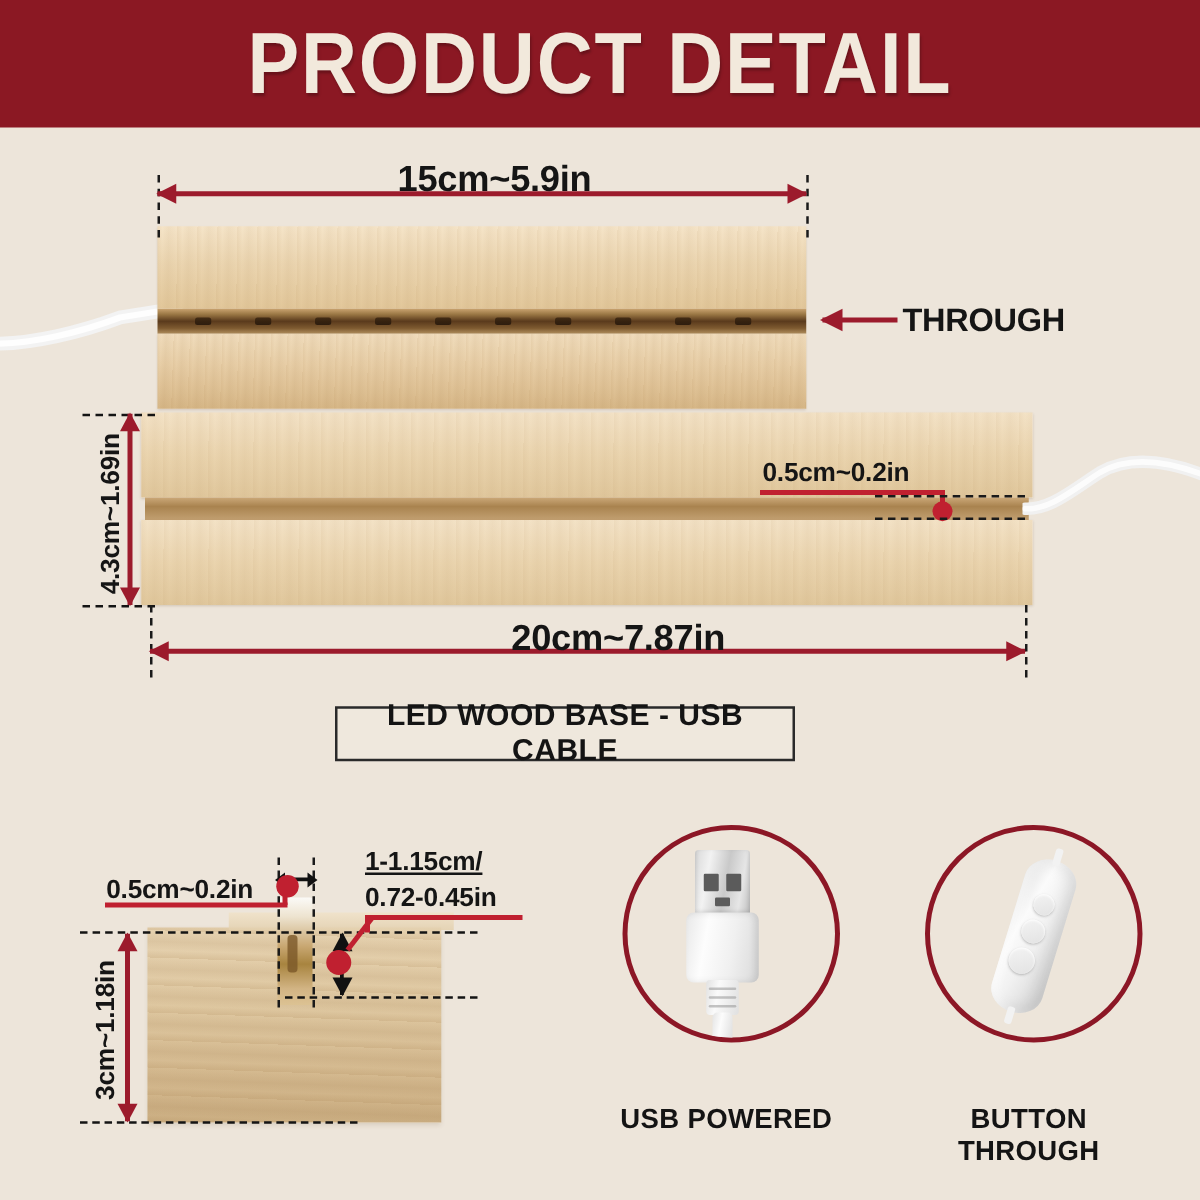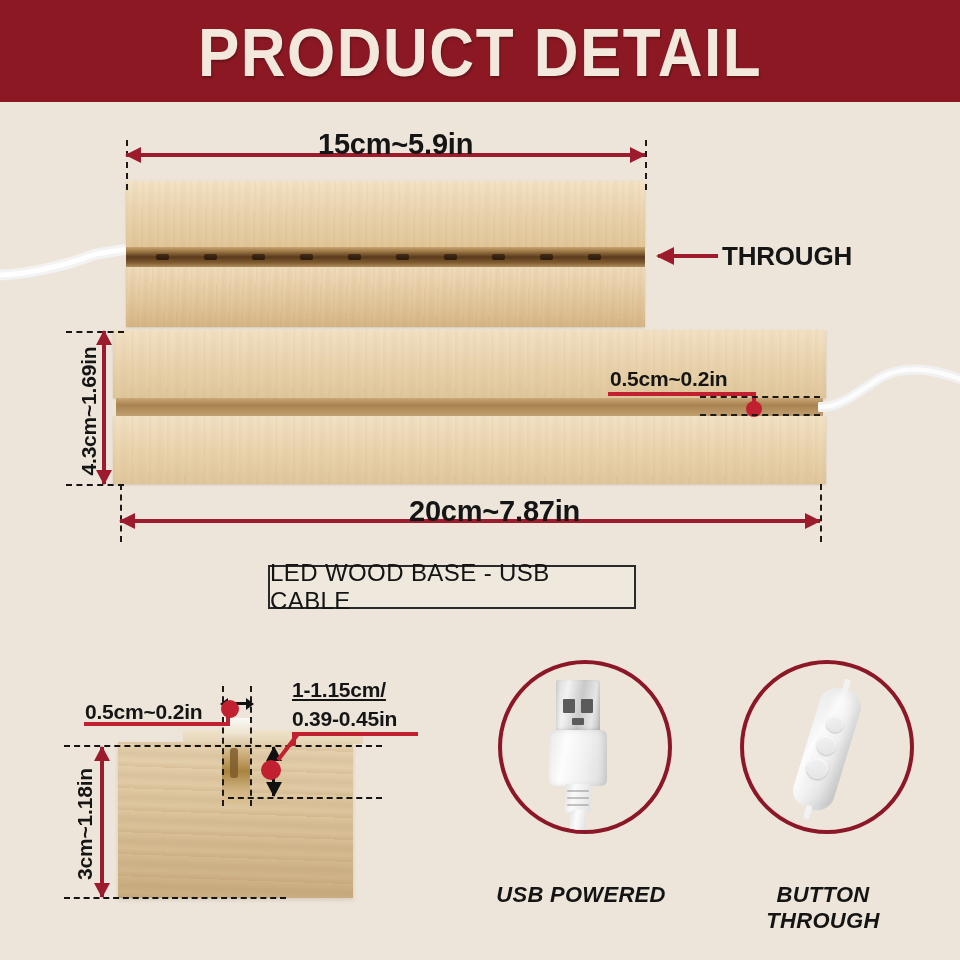--- a/index.html
+++ b/index.html
@@ -123,7 +123,7 @@
     display:flex;align-items:center;justify-content:center;
   }
   .caption-box span{
-    font-size:24px;font-weight:normal;color:#141414;letter-spacing:.4px;
+    font-size:24px;font-weight:bold;color:#141414;letter-spacing:.4px;text-align:center;
   }
 
   

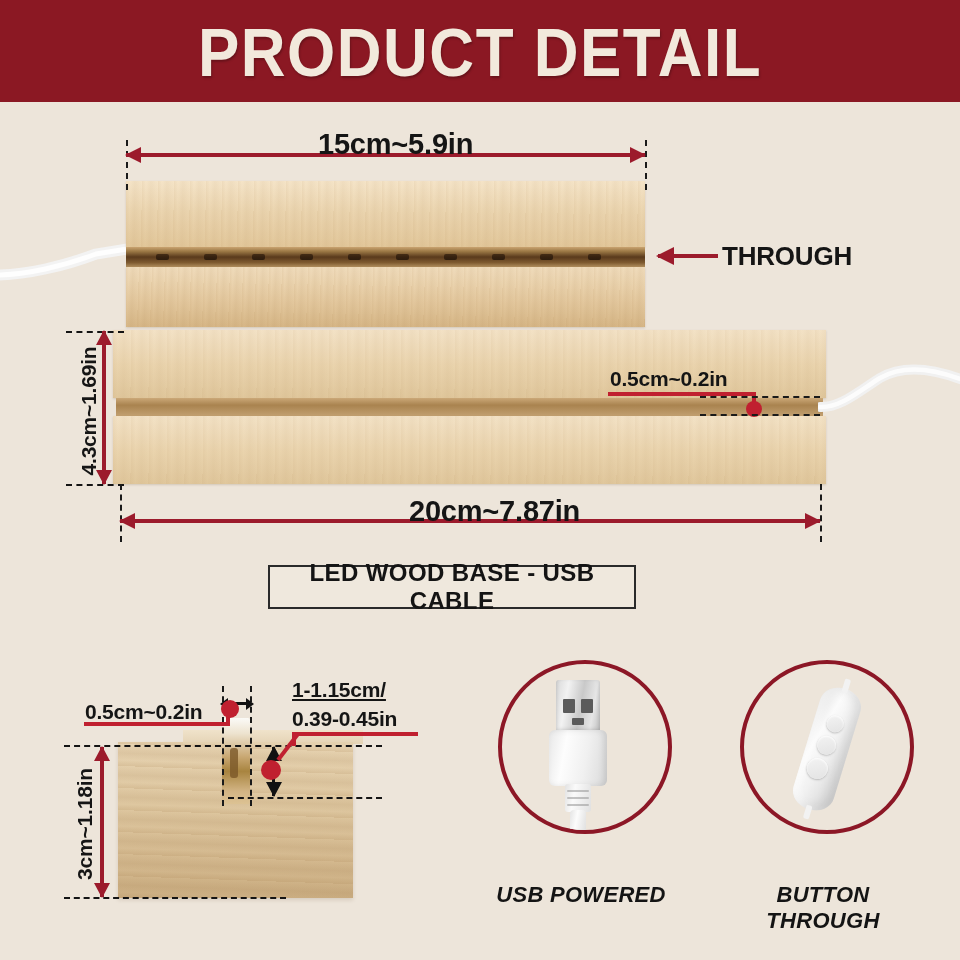--- a/index.html
+++ b/index.html
@@ -295,7 +295,7 @@
     <div class="arrow-v thin" style="left:272px;top:747px;height:49px;"></div>
 
     <div class="dim-label" style="left:292px;top:678px;text-decoration:underline;">1-1.15cm/</div>
-    <div class="dim-label" style="left:292px;top:707px;">0.39-0.45in</div>
+    <div class="dim-label" style="left:292px;top:707px;">0.72-0.45in</div>
     <div class="leader" style="left:294px;top:732px;width:124px;"></div>
     <div class="leader-drop" style="left:292px;top:732px;height:14px;"></div>
     <svg style="position:absolute;left:268px;top:732px;width:34px;height:36px;">

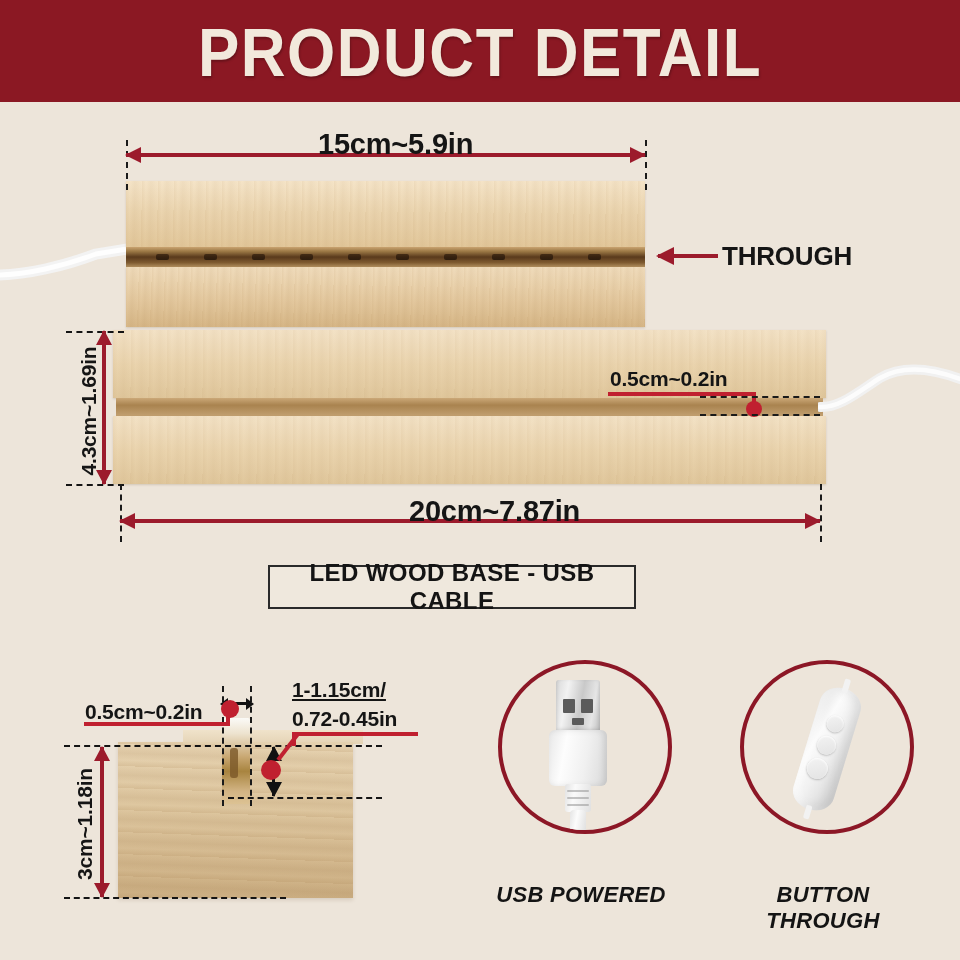--- a/index.html
+++ b/index.html
@@ -135,7 +135,7 @@
   }
   .feature-caption{
     position:absolute;text-align:center;
-    font-size:22px;font-weight:bold;color:#141414;letter-spacing:.3px;font-style:italic;
+    font-size:22px;font-weight:bold;color:#141414;letter-spacing:.3px;
   }
 
   

